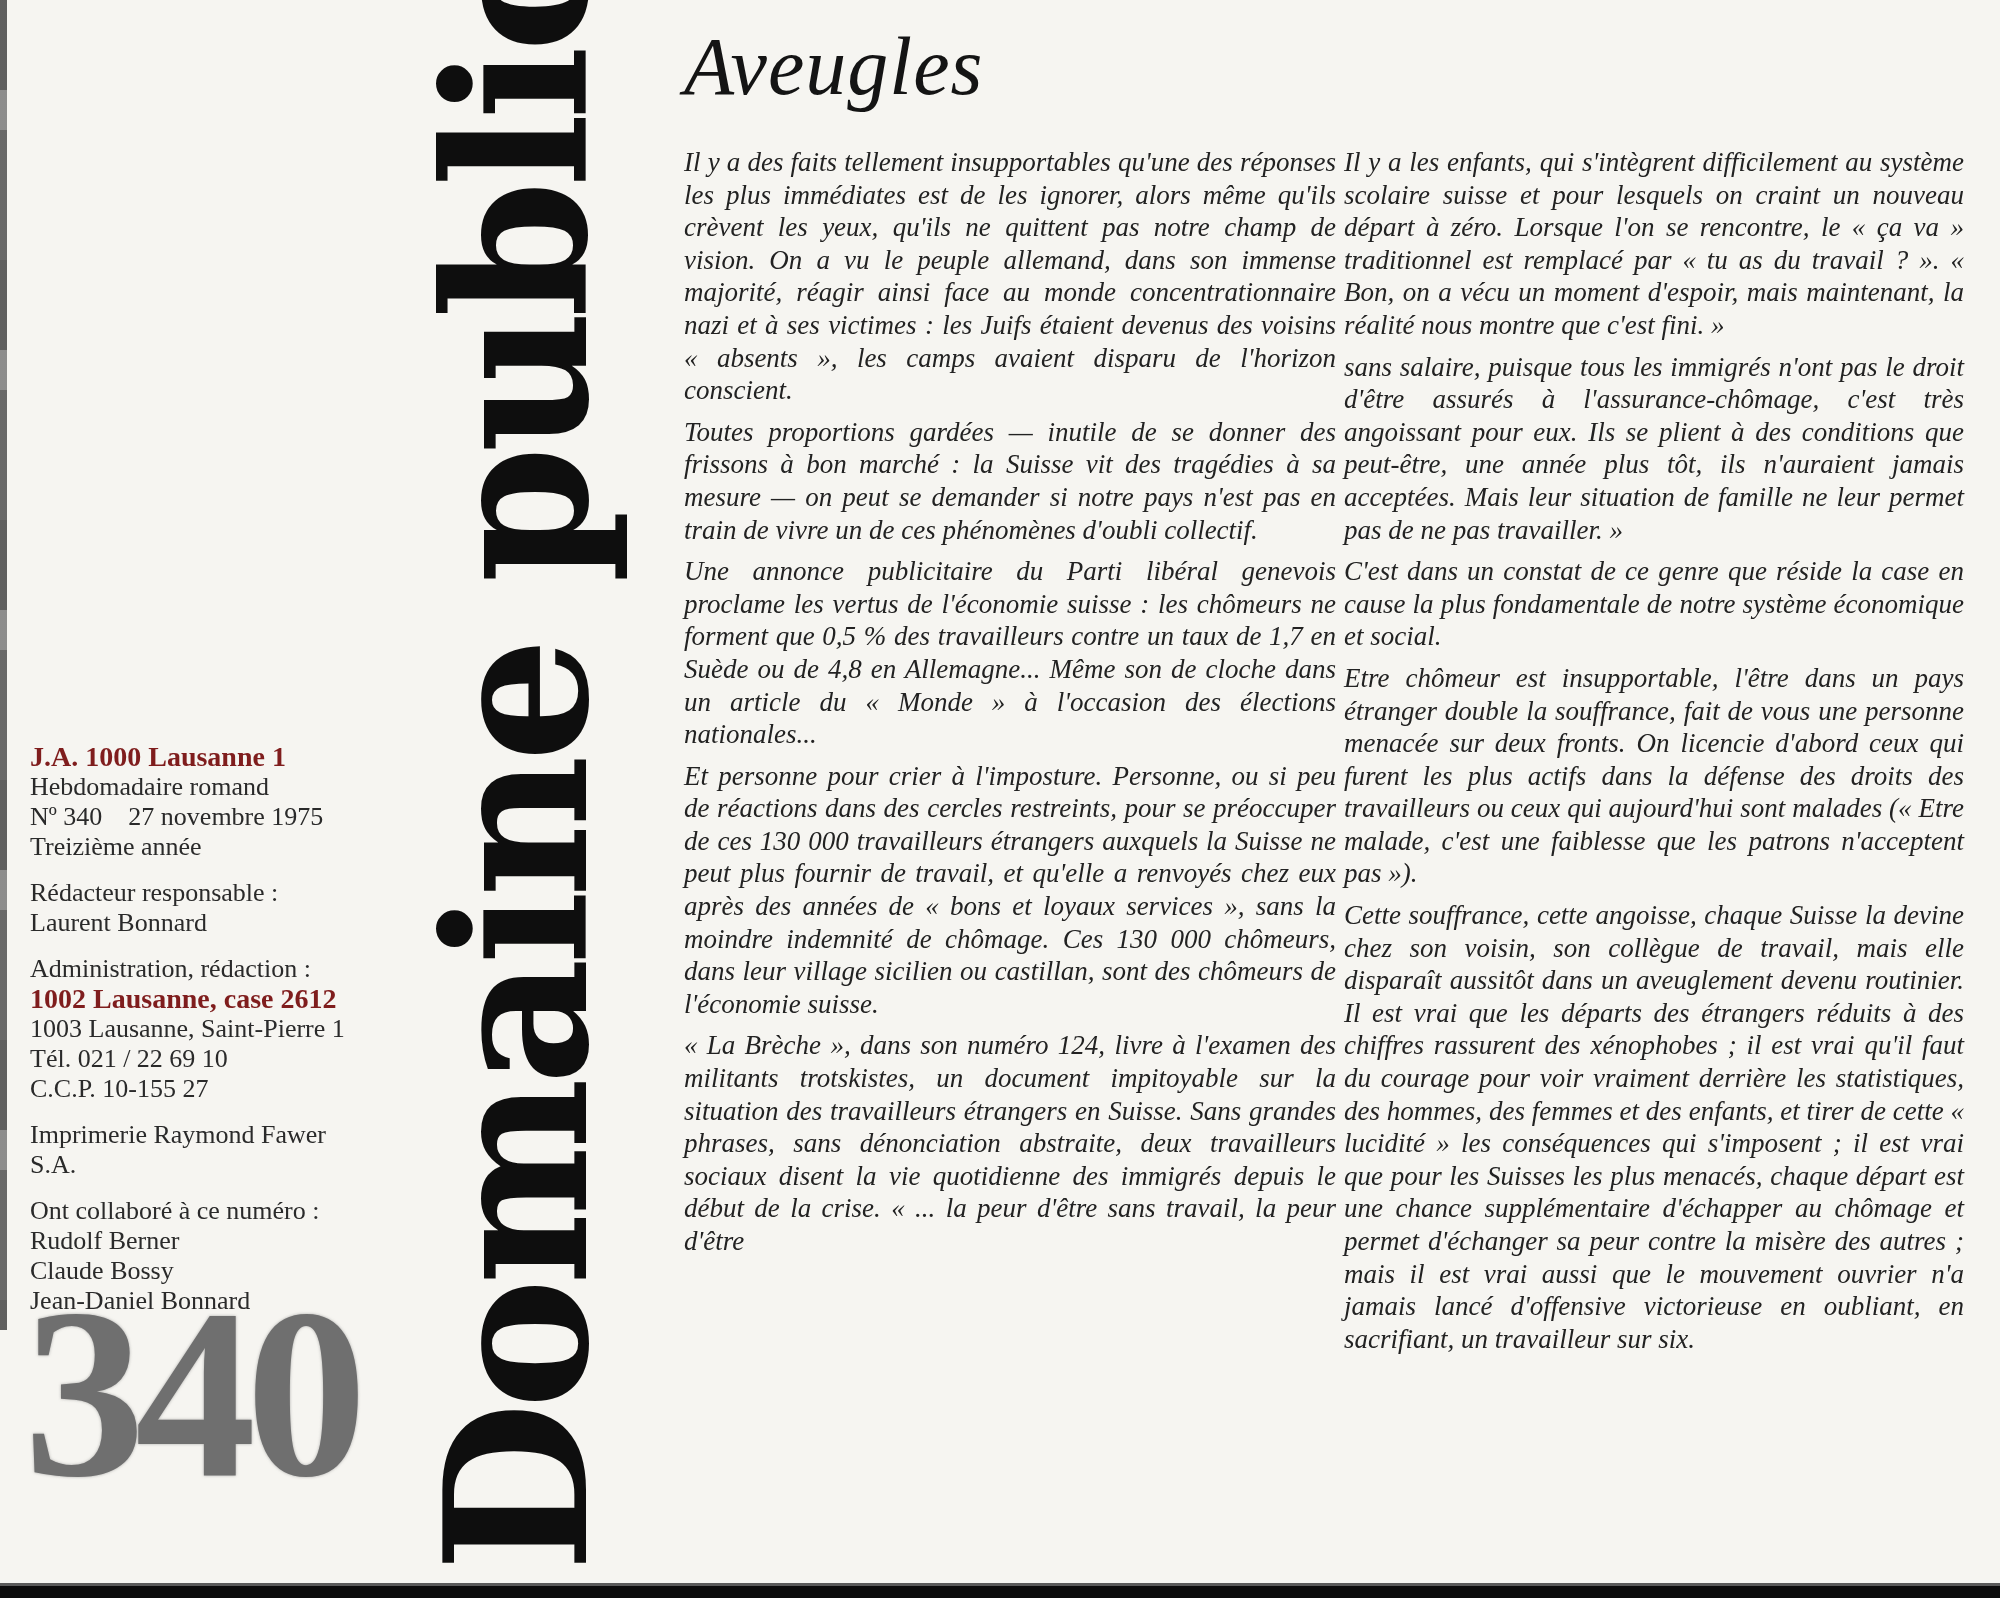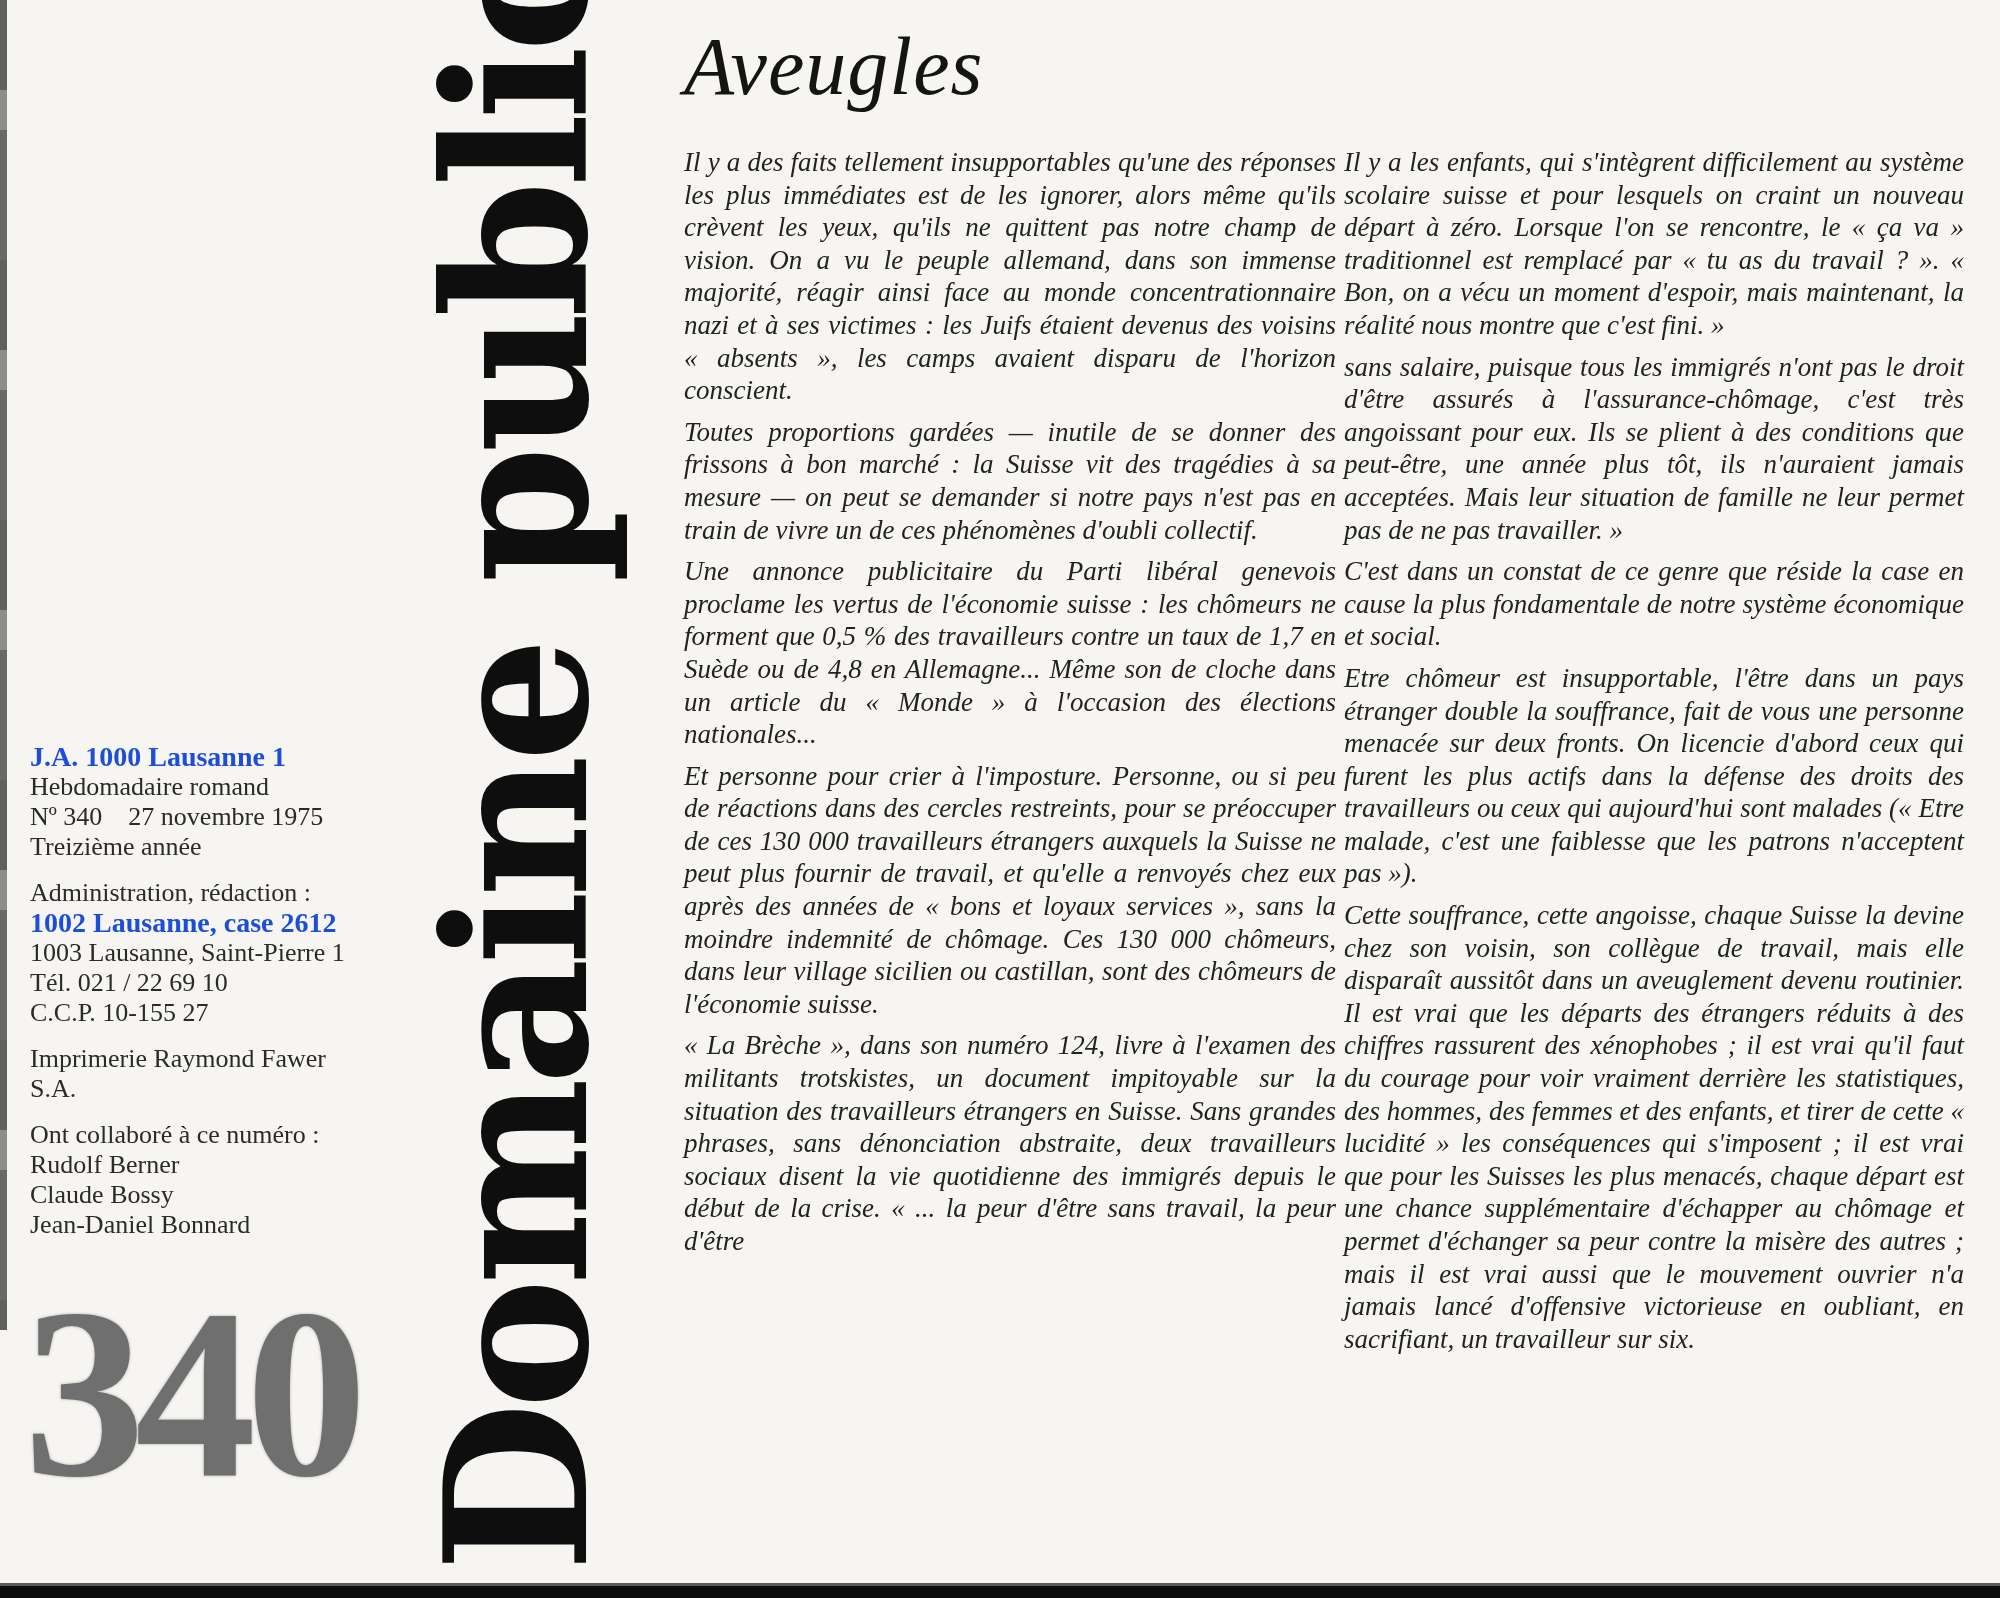--- a/index.html
+++ b/index.html
@@ -53,7 +53,7 @@
     font-size:26px;line-height:30px;color:#2a2a2a;
   }
   .sidebar .block{margin-bottom:16px;}
-  .sidebar .bold{font-weight:bold;font-size:28px;color:#1d4ed8;}
+  .sidebar .bold{font-weight:bold;font-size:28px;color:#7f1d1d;}
   .sidebar .issue-line .sp{display:inline-block;width:26px;}
   
   .article-title{

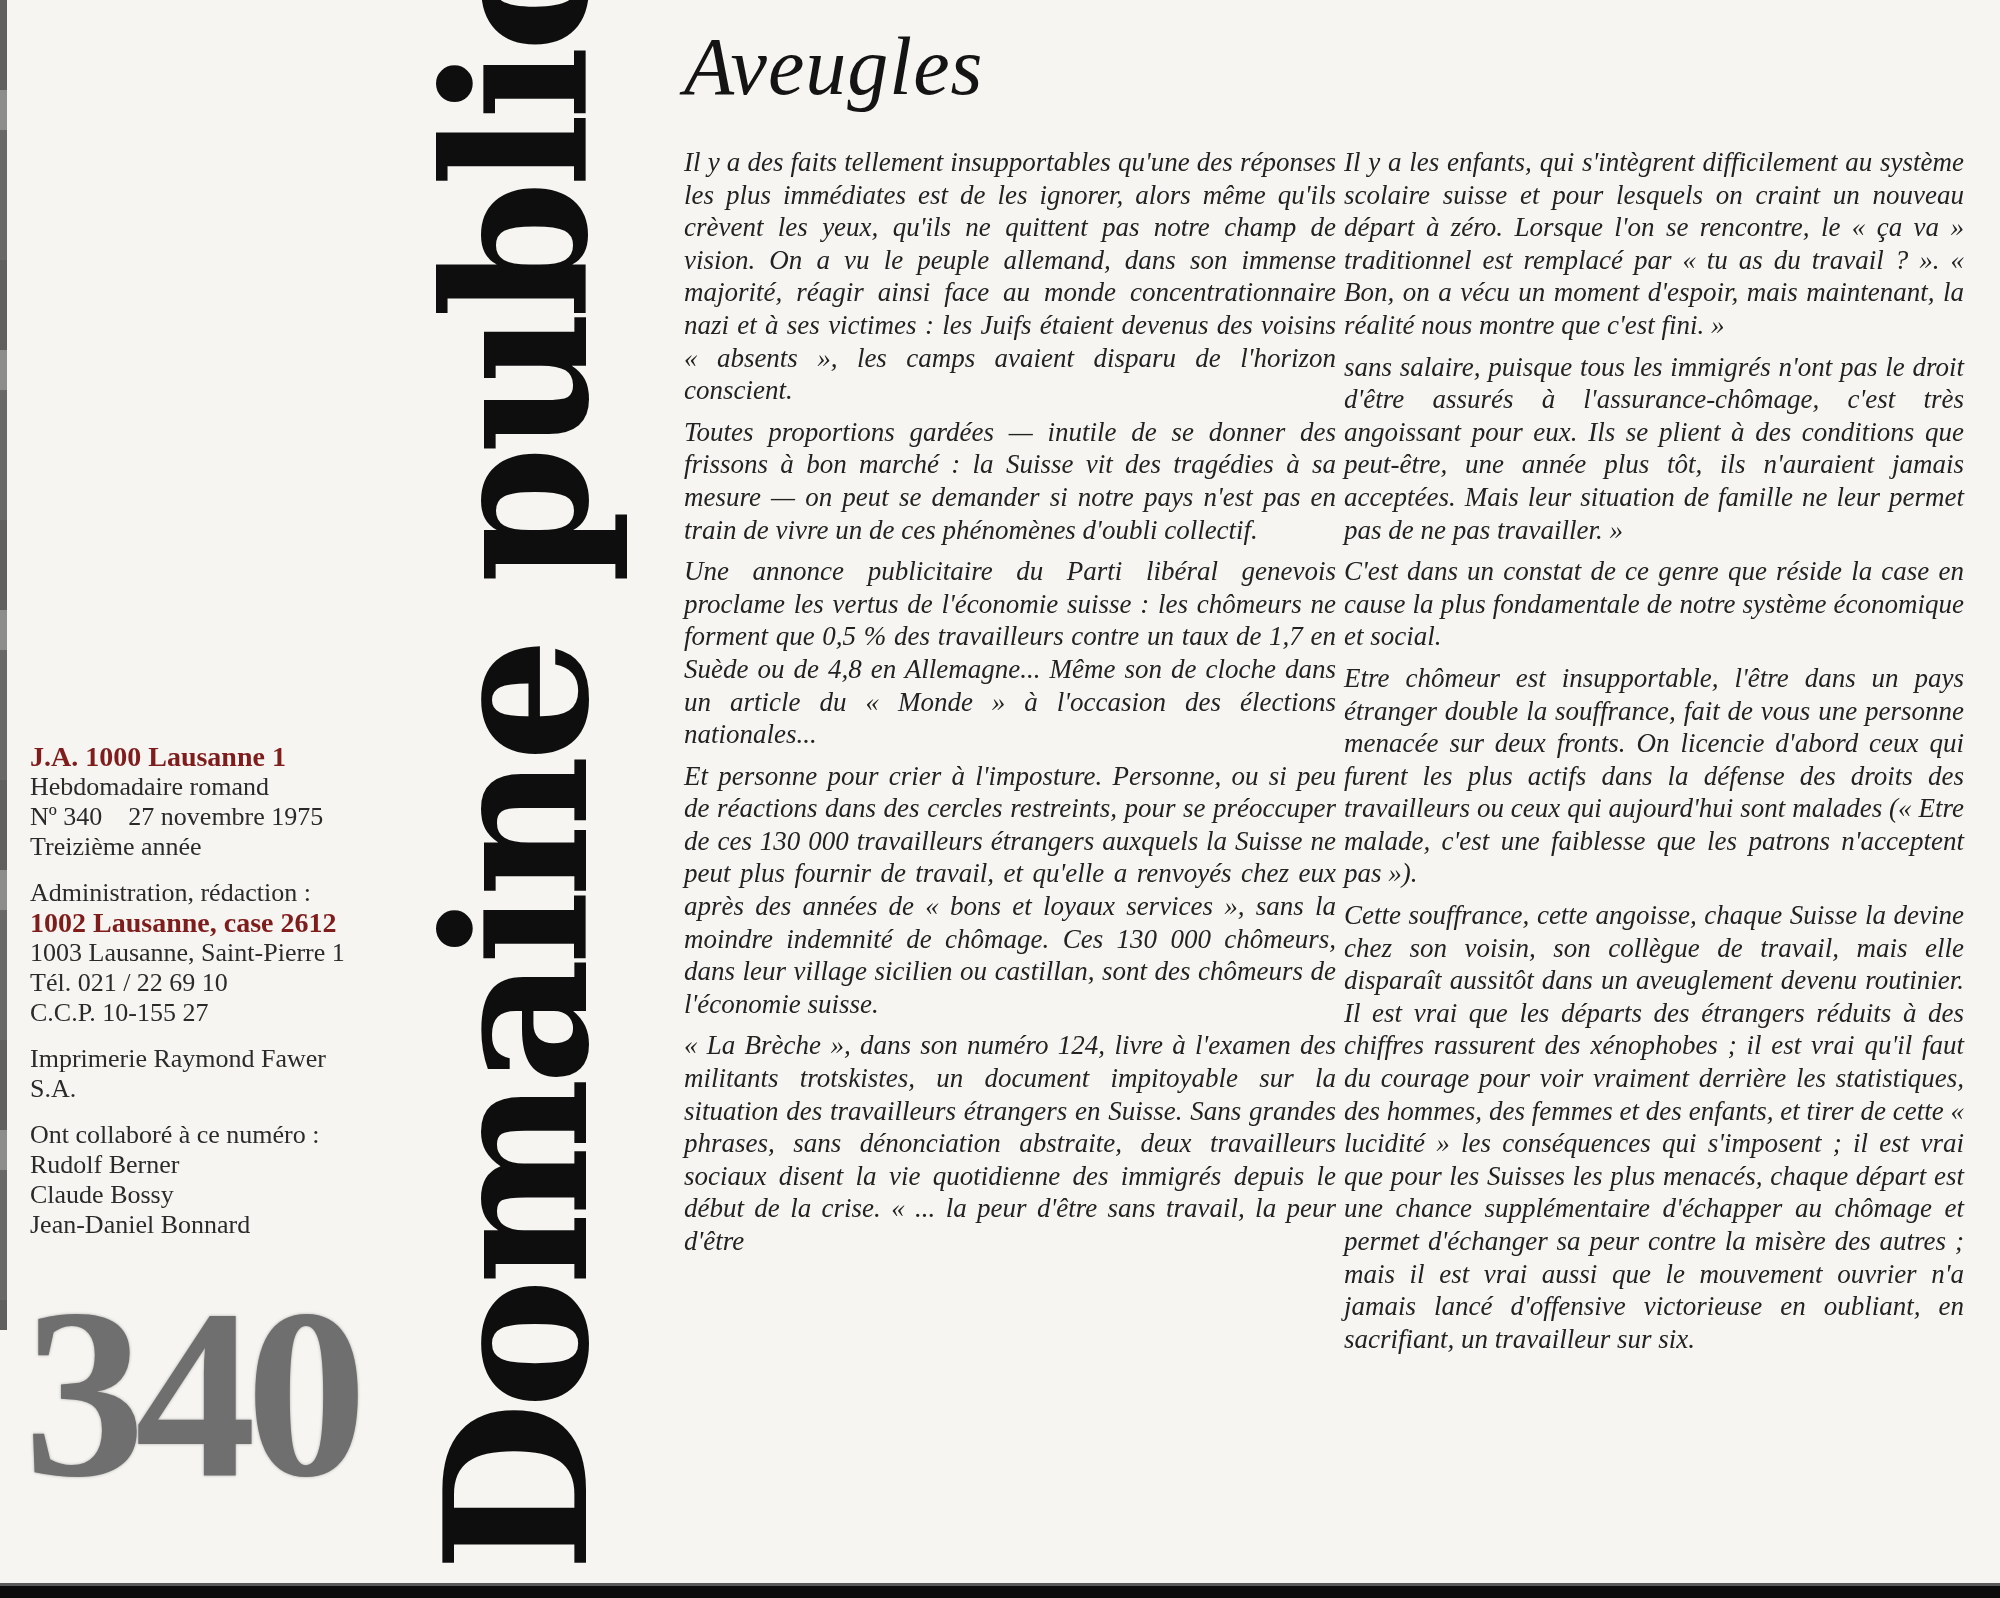--- a/index.html
+++ b/index.html
@@ -93,6 +93,10 @@
       <div>Treizième année</div>
     </div>
     <div class="block">
+      <div>Rédacteur responsable :</div>
+      <div>Laurent Bonnard</div>
+    </div>
+    <div class="block">
       <div>Administration, rédaction :</div>
       <div class="bold">1002 Lausanne, case 2612</div>
       <div>1003 Lausanne, Saint-Pierre 1</div>

